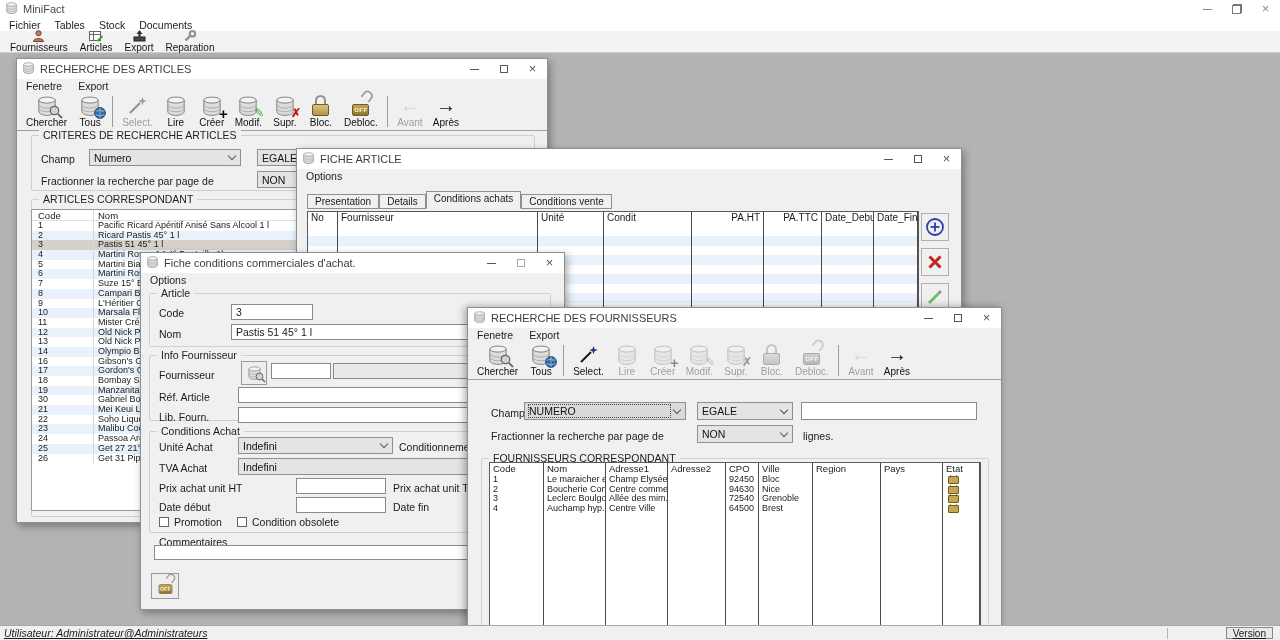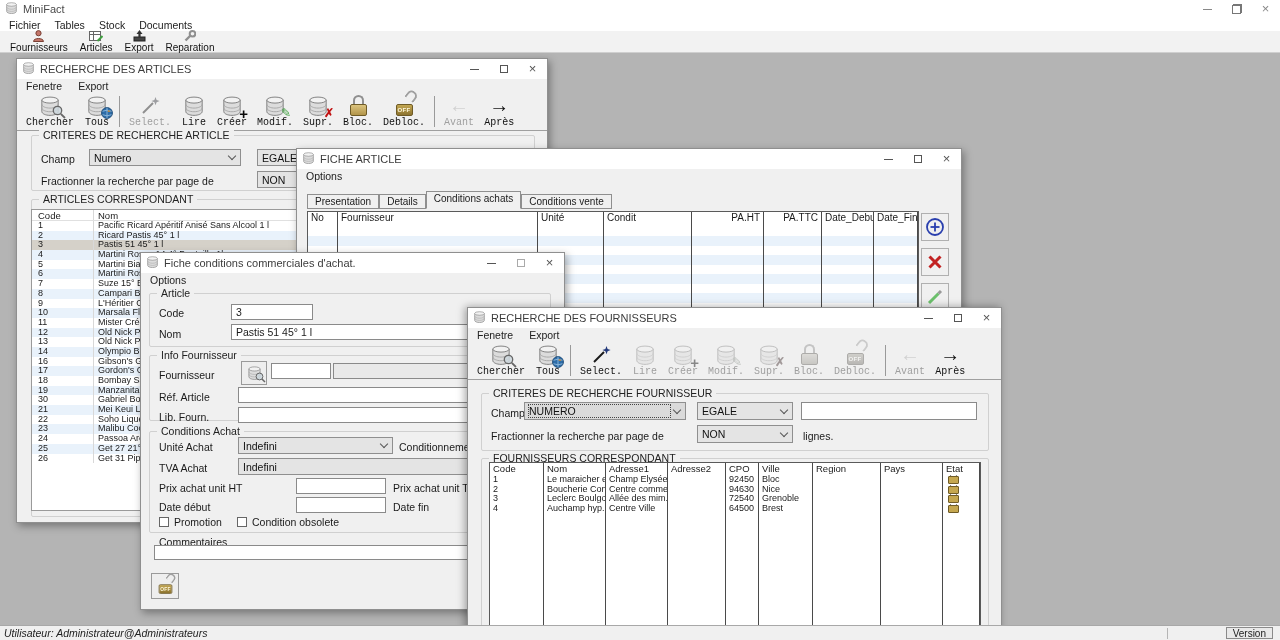--- a/index.html
+++ b/index.html
@@ -37,7 +37,7 @@
   
   .toolbar { display:flex; align-items:flex-end; height:38px; padding:1px 2px 2px 4px; background:#f0f0f0; border-bottom:1px solid #9f9f9f; }
   .tbtn { display:flex; flex-direction:column; align-items:center; padding:0 5px; }
-  .tbtn .tlabel { font-size:10px; color:#111; margin-top:0px; white-space:nowrap;font-family:Liberation Mono, monospace; }
+  .tbtn .tlabel { font-size:10px; color:#111; margin-top:0px; white-space:nowrap; }
   .tbtn.disabled .tlabel { color:#9f9f9f; }
   .tbtn.disabled .icon-wrap { opacity:.45; filter:grayscale(.9); }
   .tsep { width:1px; background:#9a9a9a; align-self:stretch; margin:2px 4px 1px; }

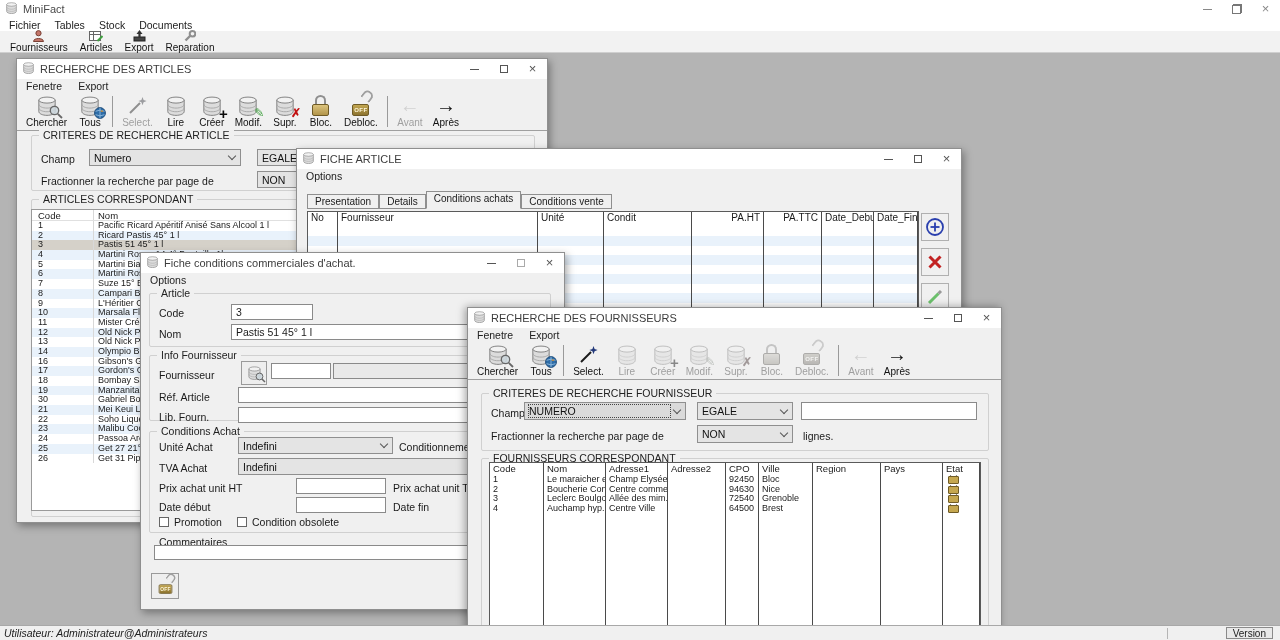--- a/index.html
+++ b/index.html
@@ -315,7 +315,7 @@
       </div>
 
     <div class="group" style="left:14px; top:76px; width:504px; height:56px;">
-      <span class="glabel">CRITERES DE RECHERCHE ARTICLE</span>
+      <span class="glabel">CRITERES DE RECHERCHE ARTICLES</span>
     </div>
     <span class="flabel" style="left:24px; top:94px;">Champ</span>
     <div class="dd" style="left:72px; top:90px; width:152px;">

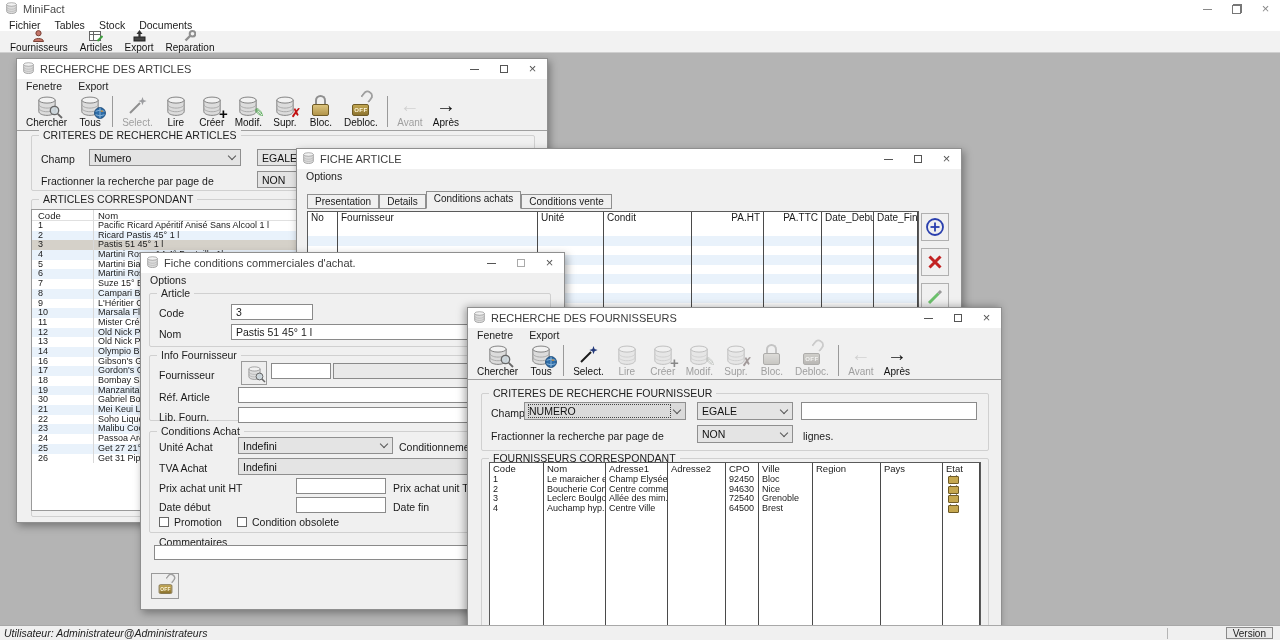--- a/index.html
+++ b/index.html
@@ -965,9 +965,6 @@
         </div>
       </div>
 
-    <div class="group" style="left:13px; top:85px; width:508px; height:58px;">
-      <span class="glabel">CRITERES DE RECHERCHE FOURNISSEUR</span>
-    </div>
     <span class="flabel" style="left:23px; top:99px;">Champ</span>
     <div class="dd focused" style="left:56px; top:94px; width:162px; height:18px;">
       <span class="ddtext">NUMERO</span>

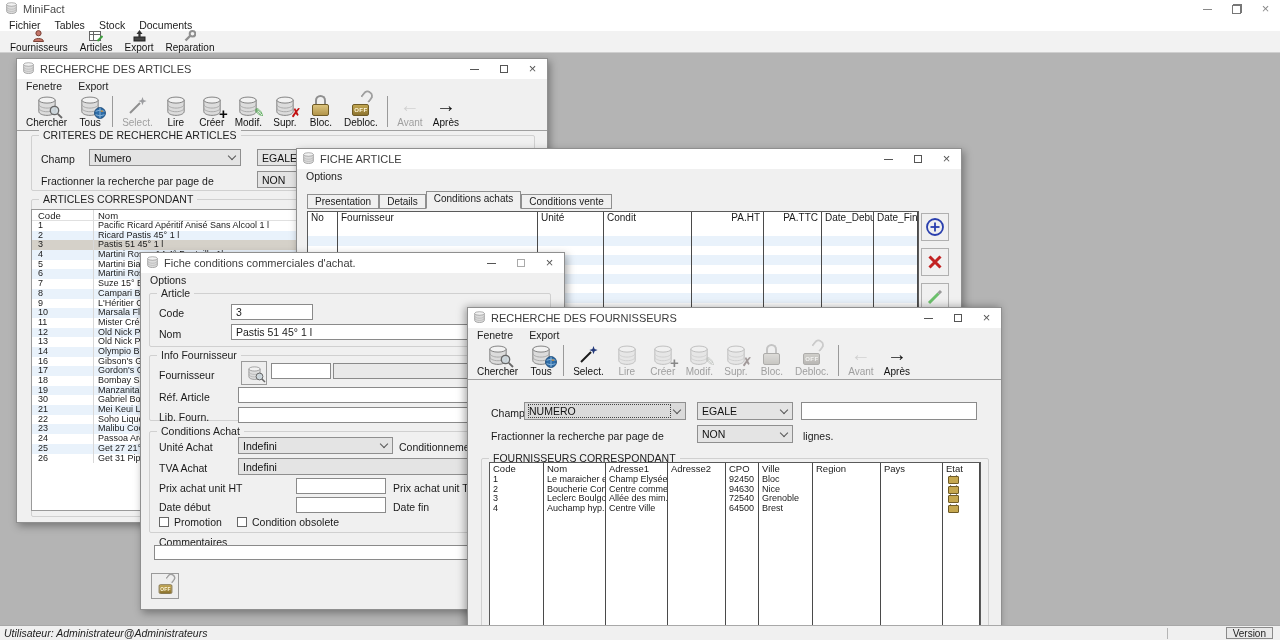--- a/index.html
+++ b/index.html
@@ -1198,7 +1198,7 @@
       </div>
   </div>
 
-  <div class="statusbar" style="z-index:50;">
+  <div class="statusbar" style="z-index:50;text-decoration:underline;">
     <span class="user">Utilisateur: Administrateur@Administrateurs</span>
     <span class="sdiv"></span>
     <span class="version-btn">Version</span>

